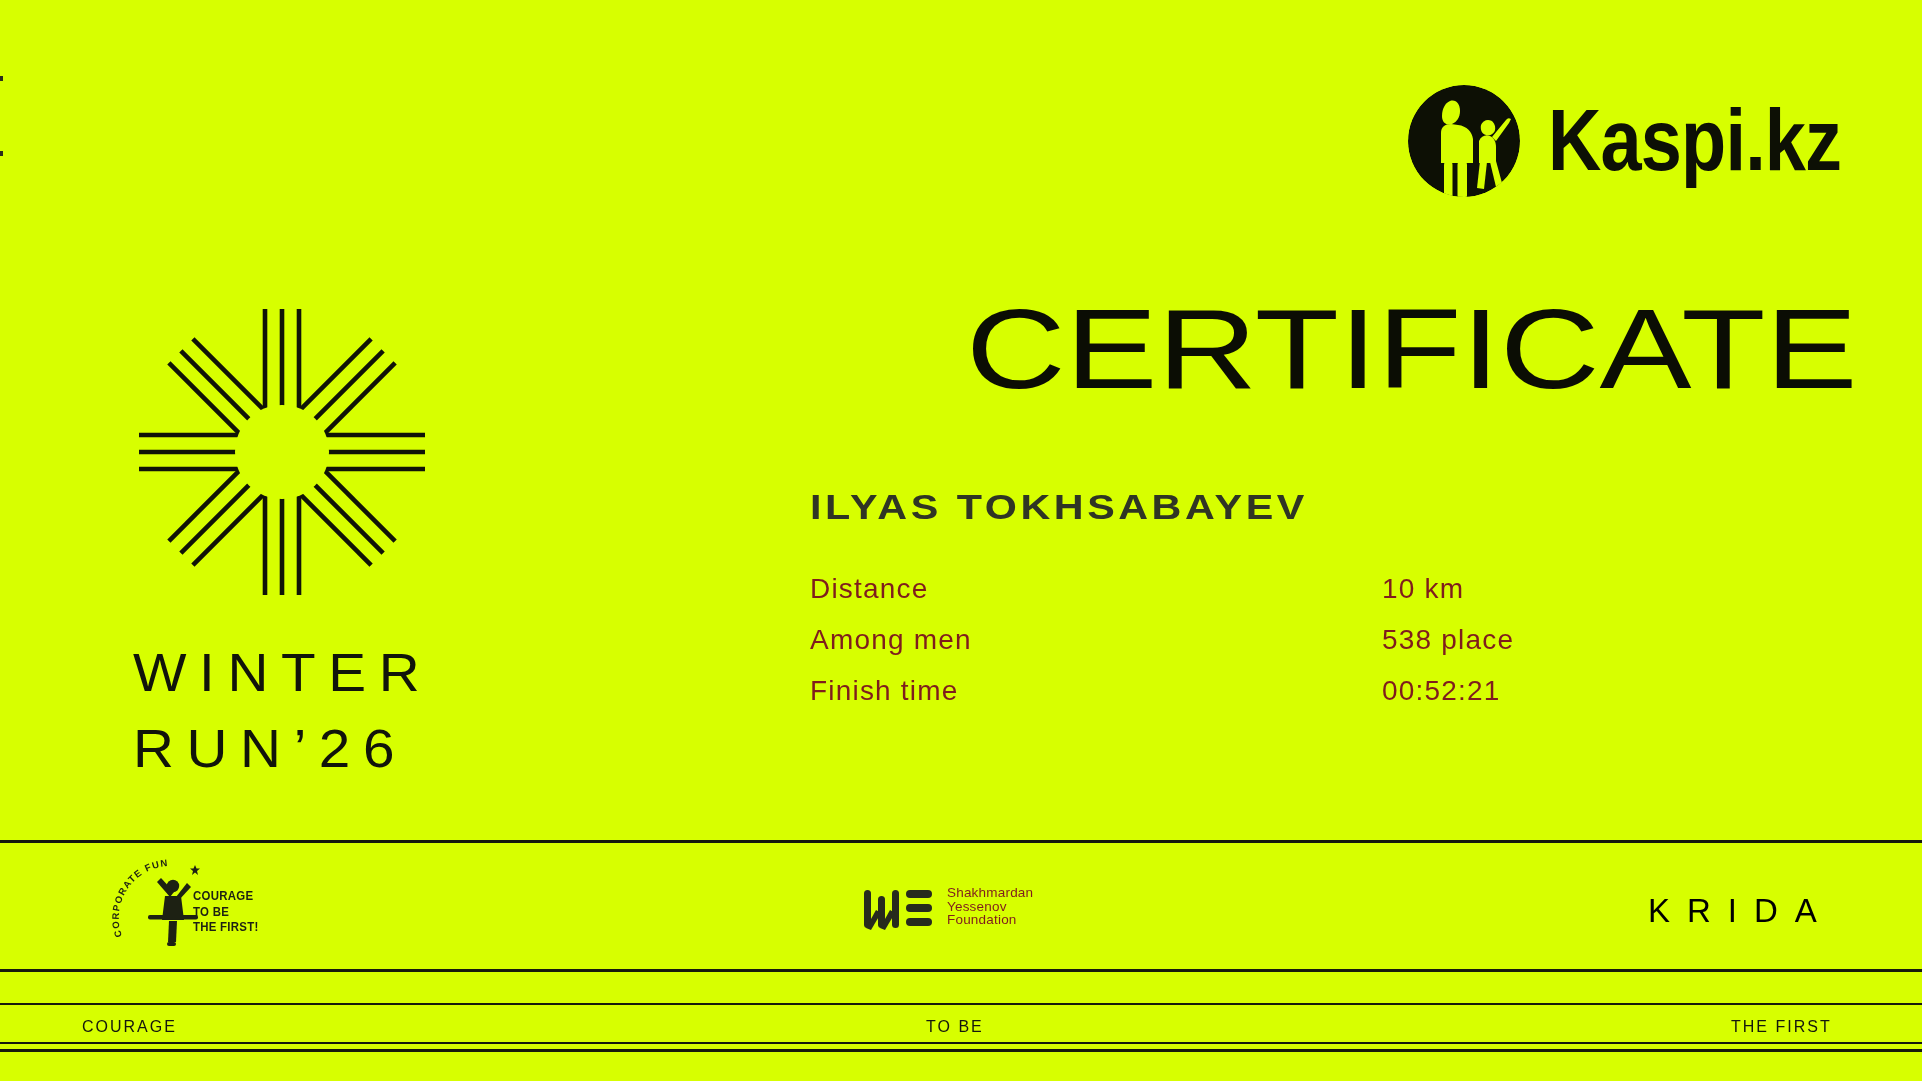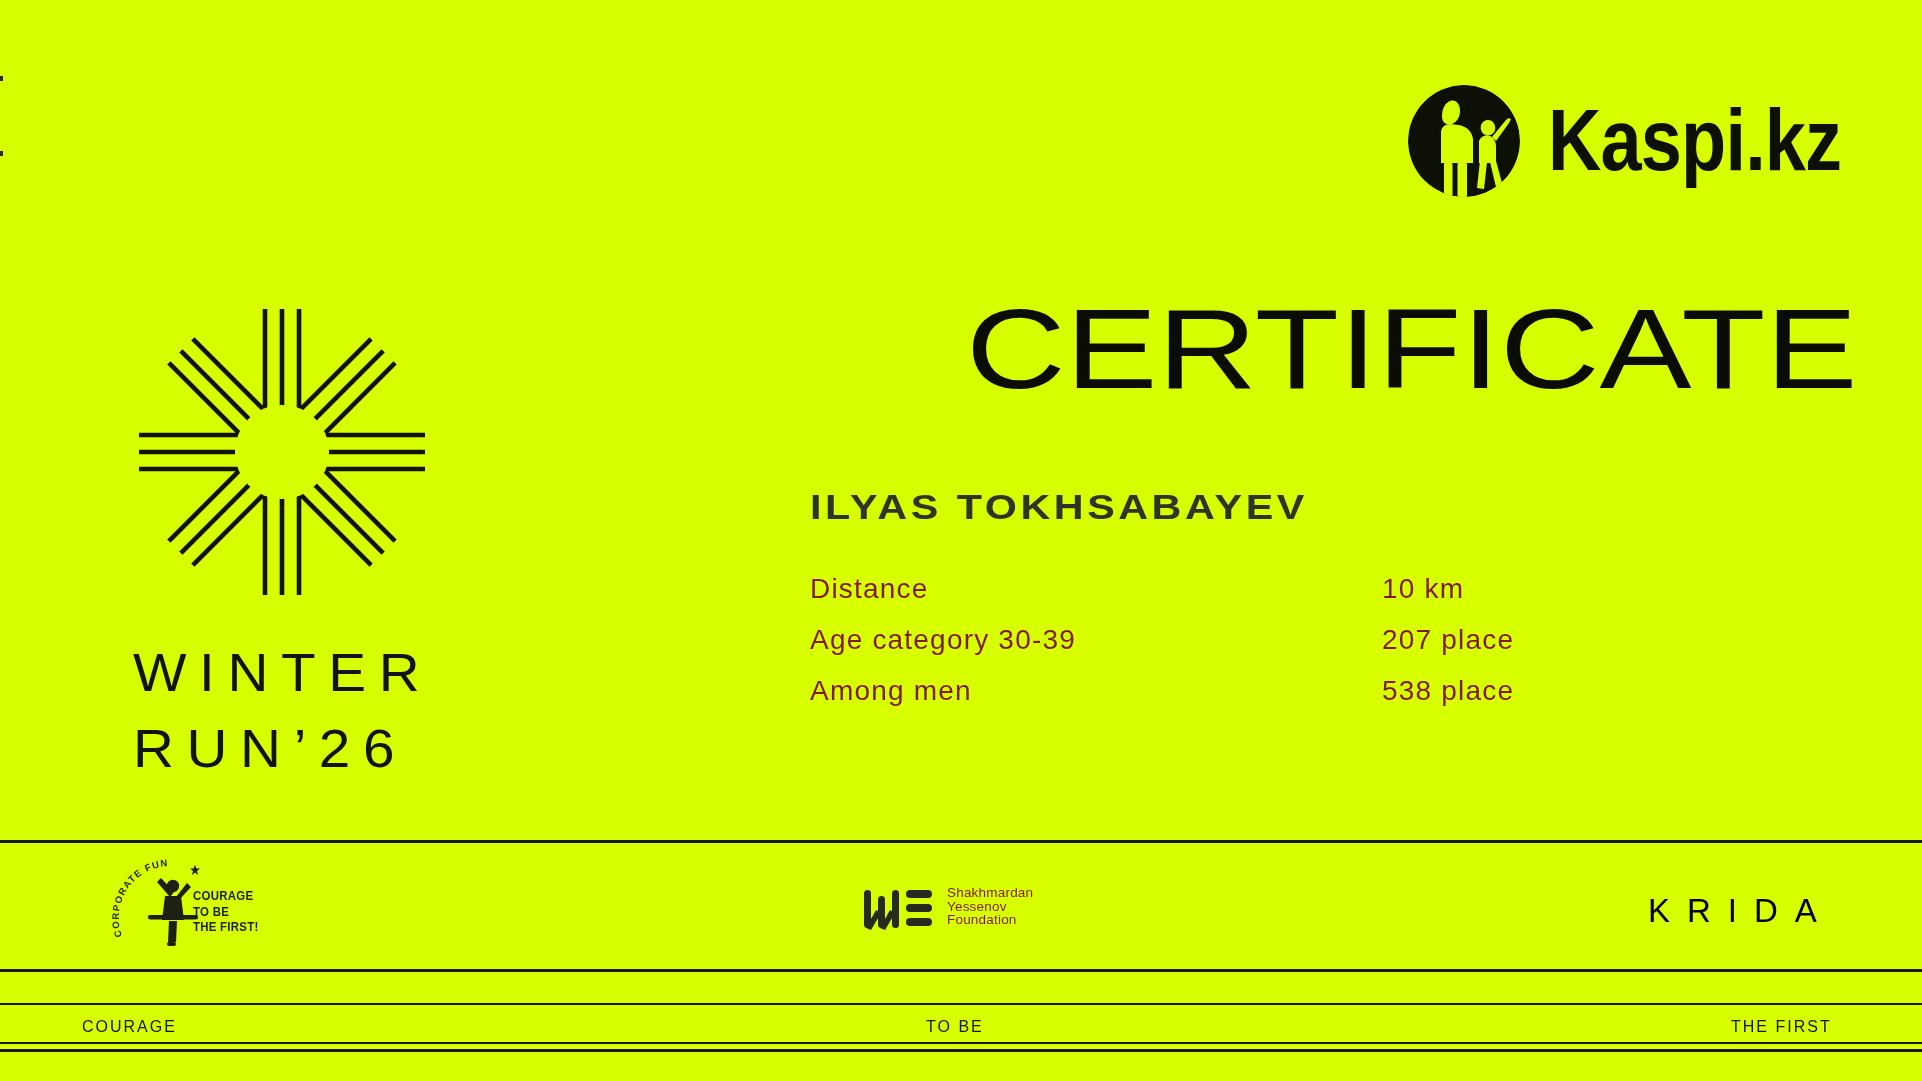--- a/index.html
+++ b/index.html
@@ -126,10 +126,6 @@
     <div class="row">
       <span class="row-label">Distance</span>
       <span class="row-value">10 km</span>
-    </div>
-    <div class="row">
-      <span class="row-label">Age category 30-39</span>
-      <span class="row-value">207 place</span>
     </div>
     <div class="row">
       <span class="row-label">Among men</span>

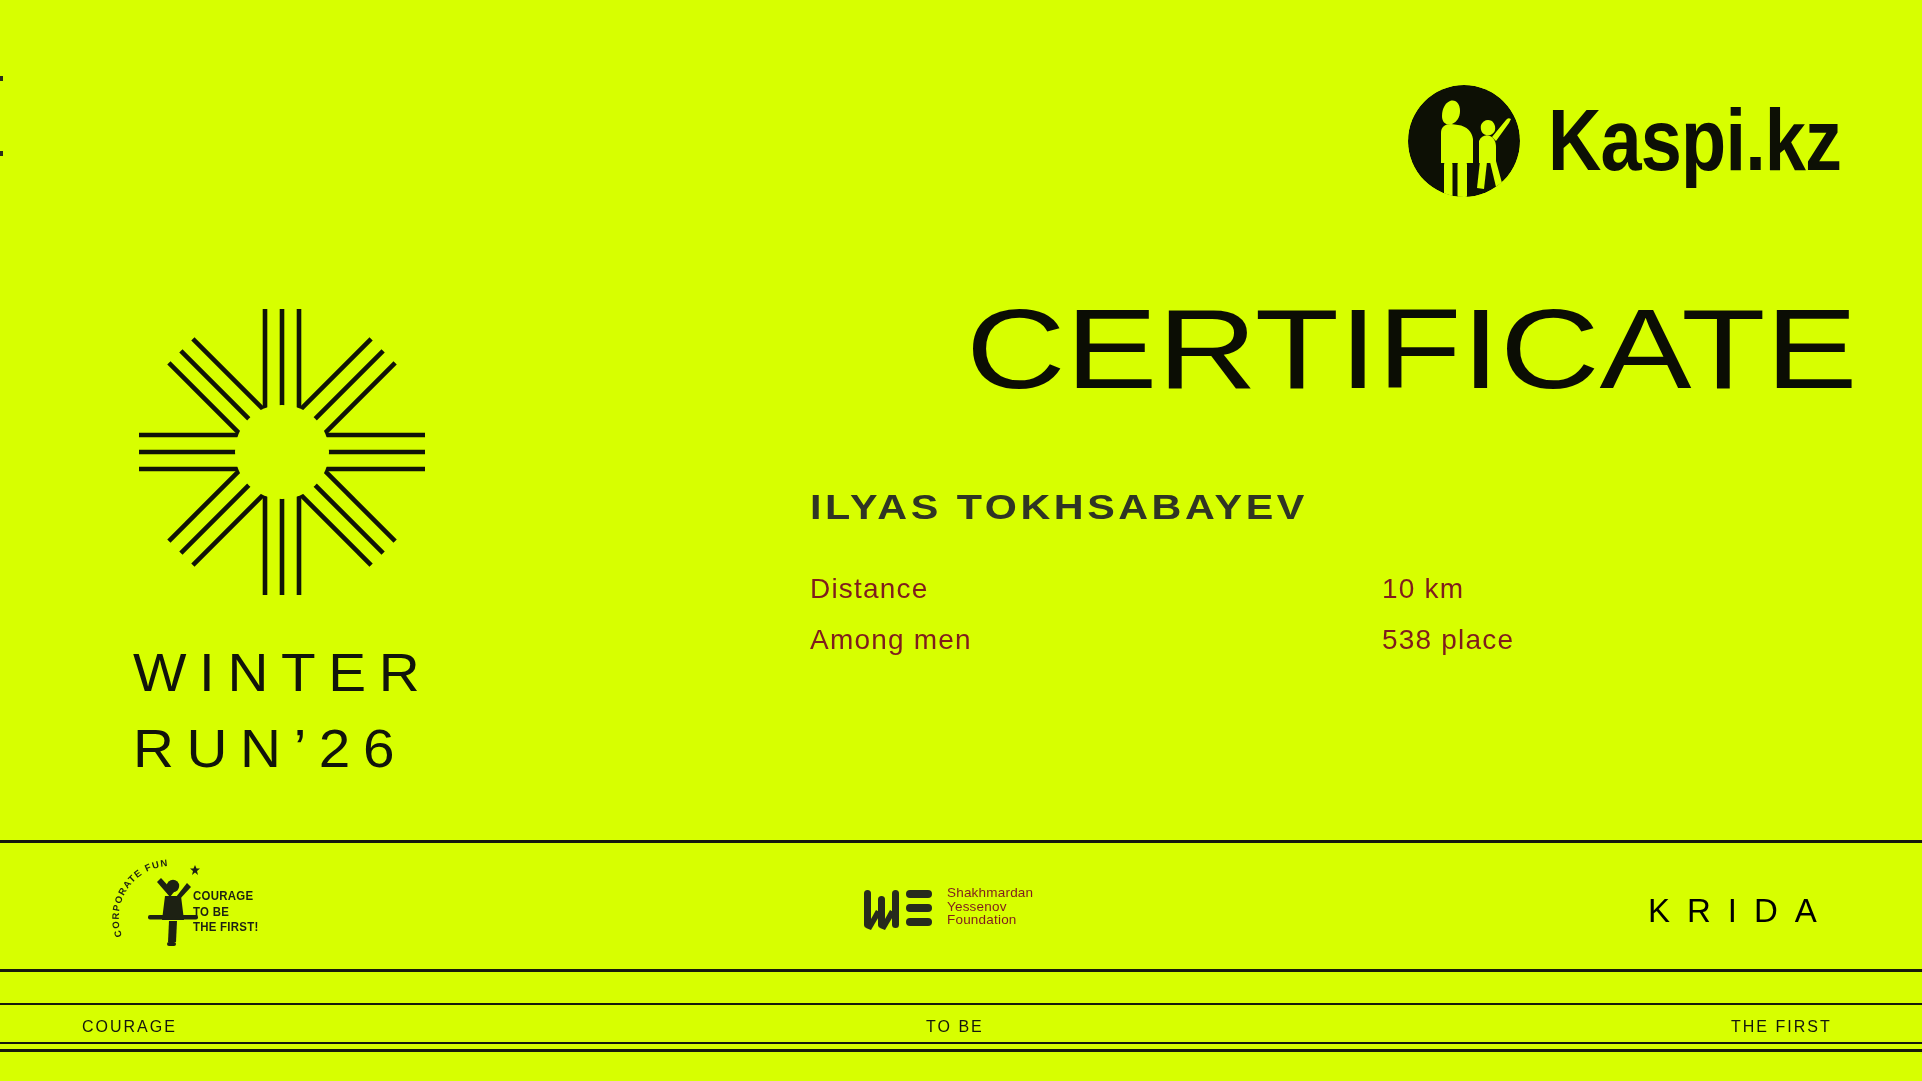--- a/index.html
+++ b/index.html
@@ -130,6 +130,10 @@
     <div class="row">
       <span class="row-label">Among men</span>
       <span class="row-value">538 place</span>
+    </div>
+    <div class="row">
+      <span class="row-label">Finish time</span>
+      <span class="row-value">00:52:21</span>
     </div>
   </div>
 

